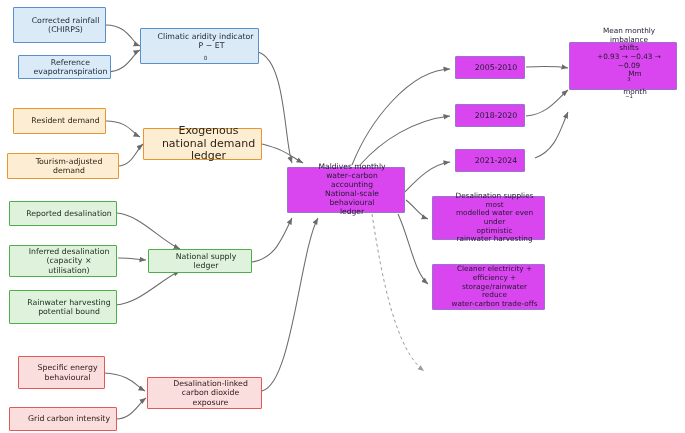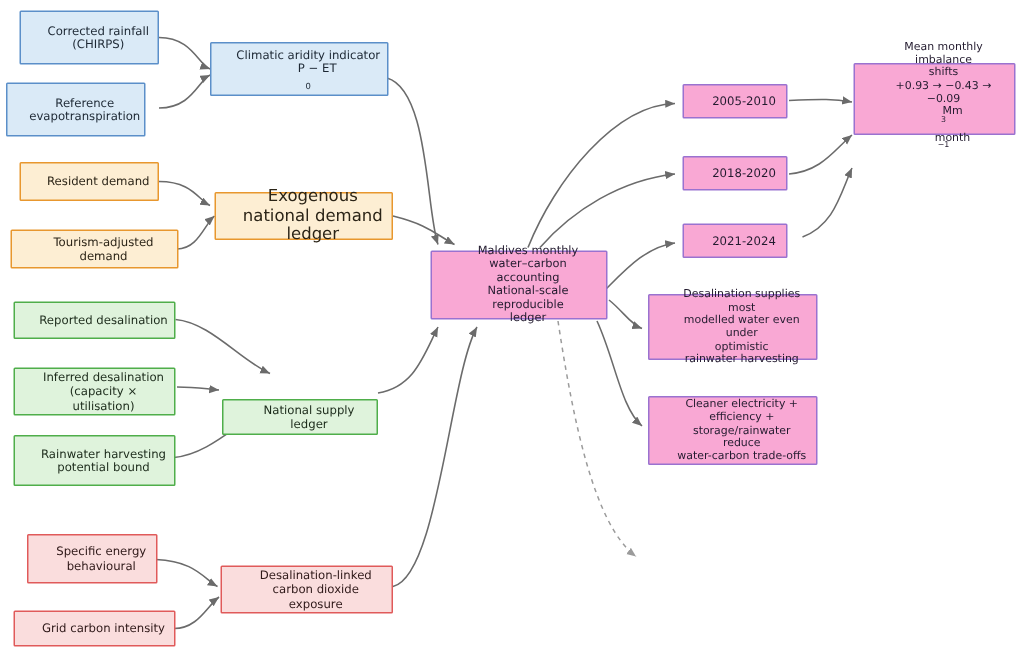--- a/index.html
+++ b/index.html
@@ -27,7 +27,7 @@
   .n-orange{background:#fdeed3;border-color:#e8972e;color:#2b2417;}
   .n-green {background:#dff3dc;border-color:#4fae4a;color:#1b2a1a;}
   .n-red   {background:#fadddd;border-color:#e05a5a;color:#2e1818;}
-  .n-purple{background:#f9a8d4;border-color:#9a72d0;color:#221a2e;}
+  .n-purple{background:#d946ef;border-color:#9a72d0;color:#221a2e;}
   .n-dashed{
     background:#ffffff;border:1.4px dashed #9b9b9b;color:#2a2a2a;
   }

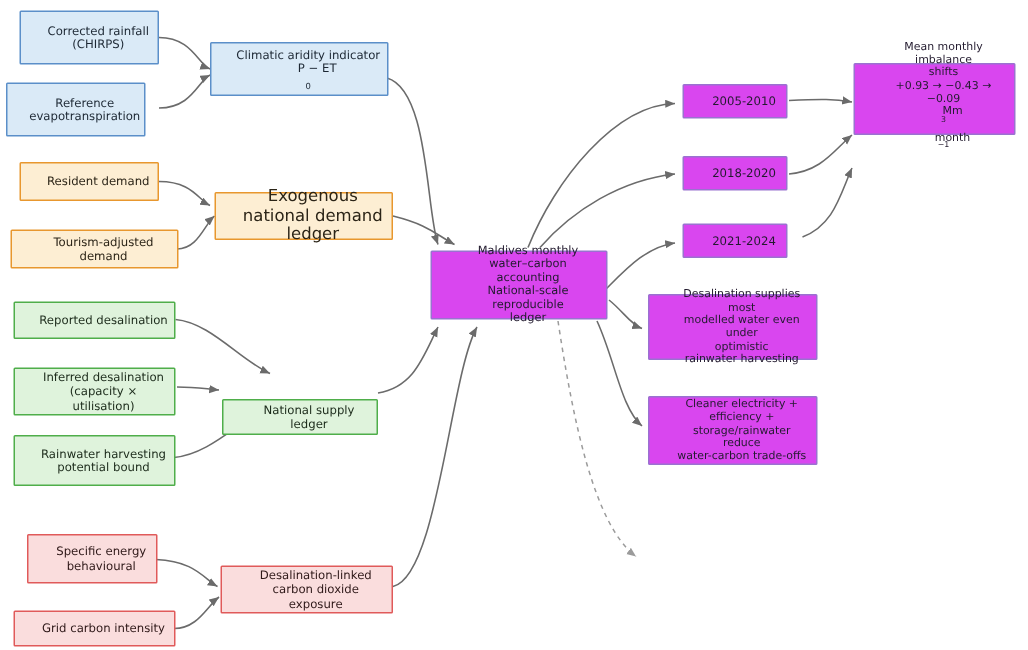--- a/index.html
+++ b/index.html
@@ -94,7 +94,7 @@
     </div>
   </div>
 
-  <div class="node n-blue" style="left:4px;top:55px;width:93px;height:36px;font-size:7.8px;">
+  <div class="node n-blue" style="left:18px;top:55px;width:93px;height:24px;font-size:7.8px;">
     <div>
       <span>Reference</span>
       <span>evapotranspiration</span>

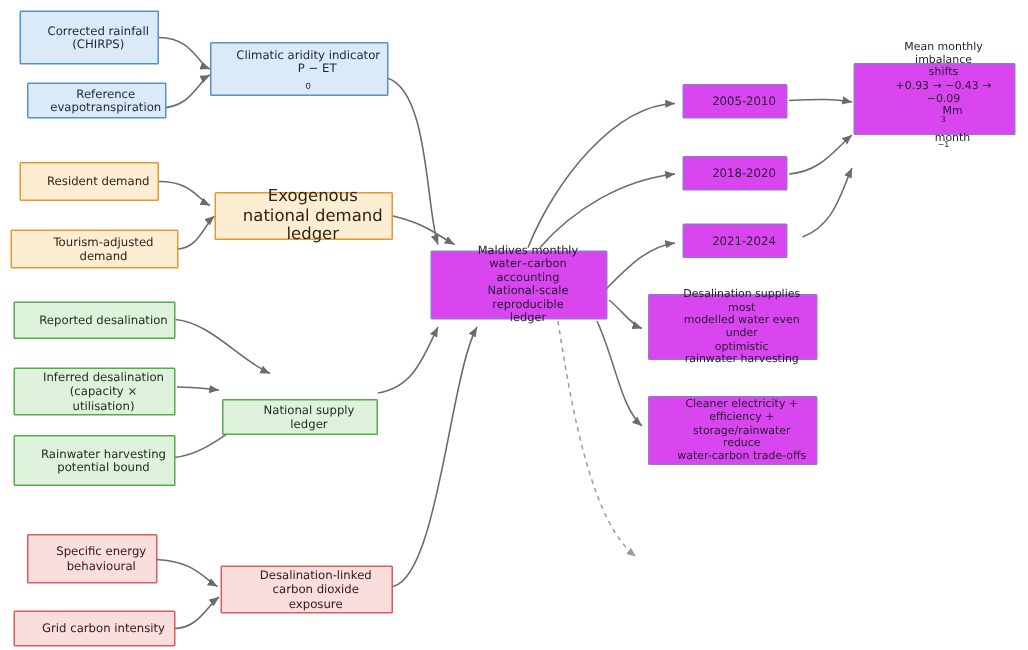--- a/index.html
+++ b/index.html
@@ -167,7 +167,7 @@
     <div>
       <span>Maldives monthly</span>
       <span>water–carbon accounting</span>
-      <span>National-scale reproducible</span>
+      <span>National-scale behavioural</span>
       <span>ledger</span>
     </div>
   </div>

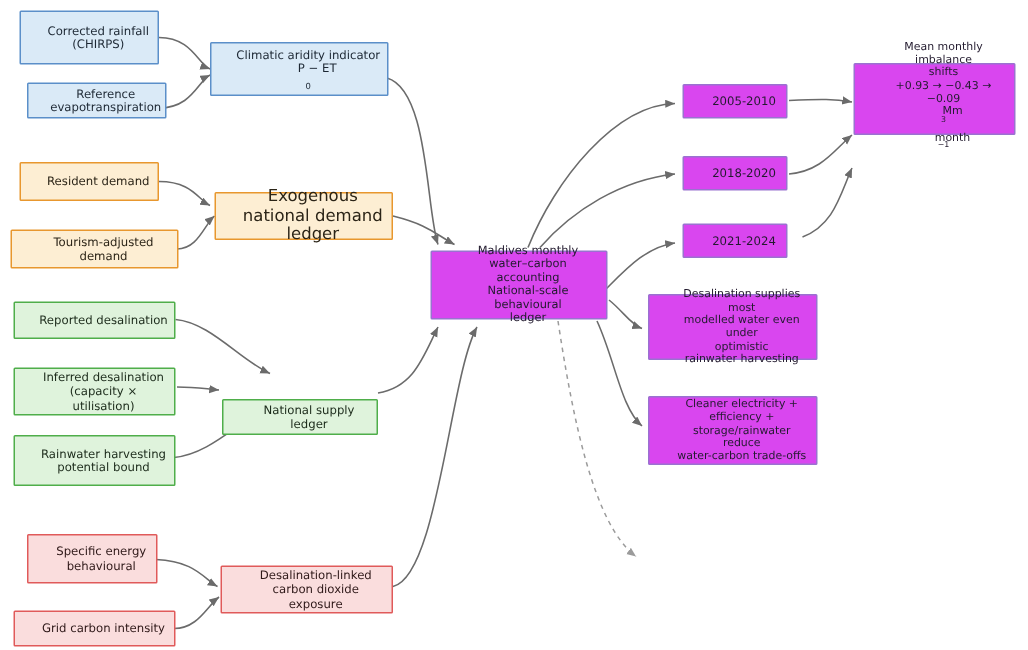--- a/index.html
+++ b/index.html
@@ -152,7 +152,7 @@
     </div>
   </div>
 
-  <div class="node n-green" style="left:148px;top:249px;width:104px;height:24px;font-size:7.8px;margin-top:17px;">
+  <div class="node n-green" style="left:148px;top:249px;width:104px;height:24px;font-size:7.8px;">
     <span>National supply ledger</span>
   </div>
 

